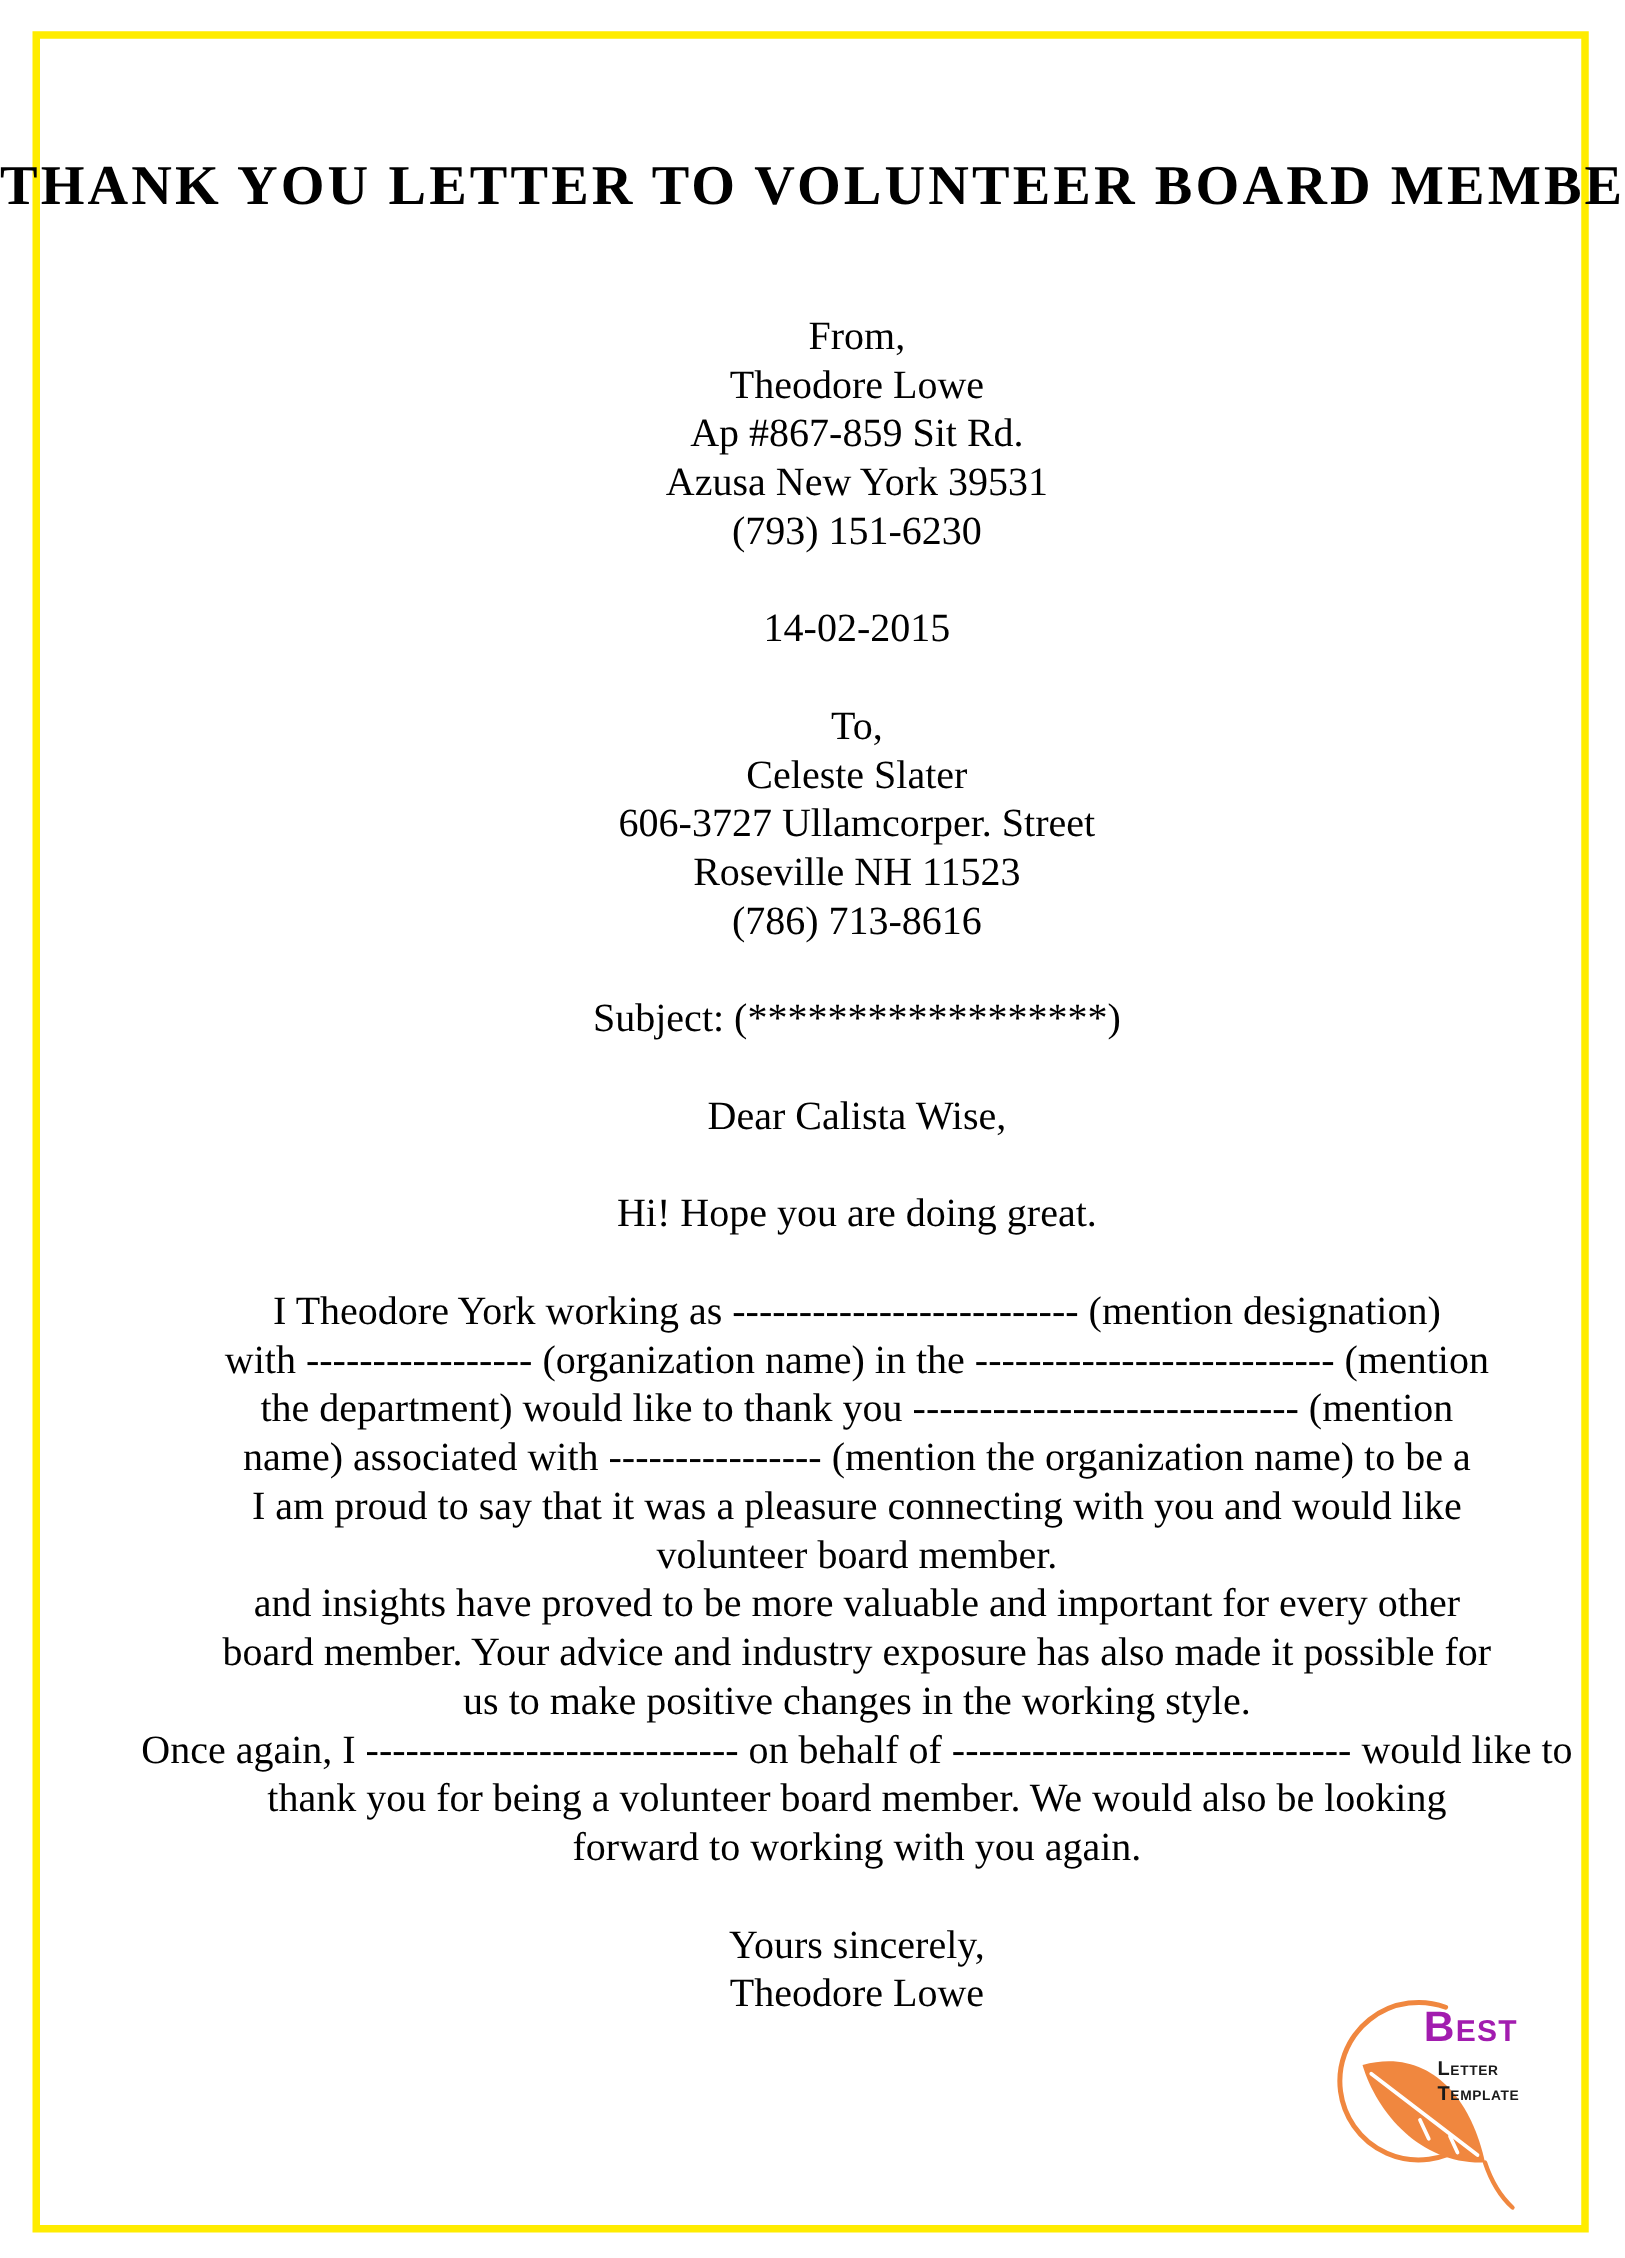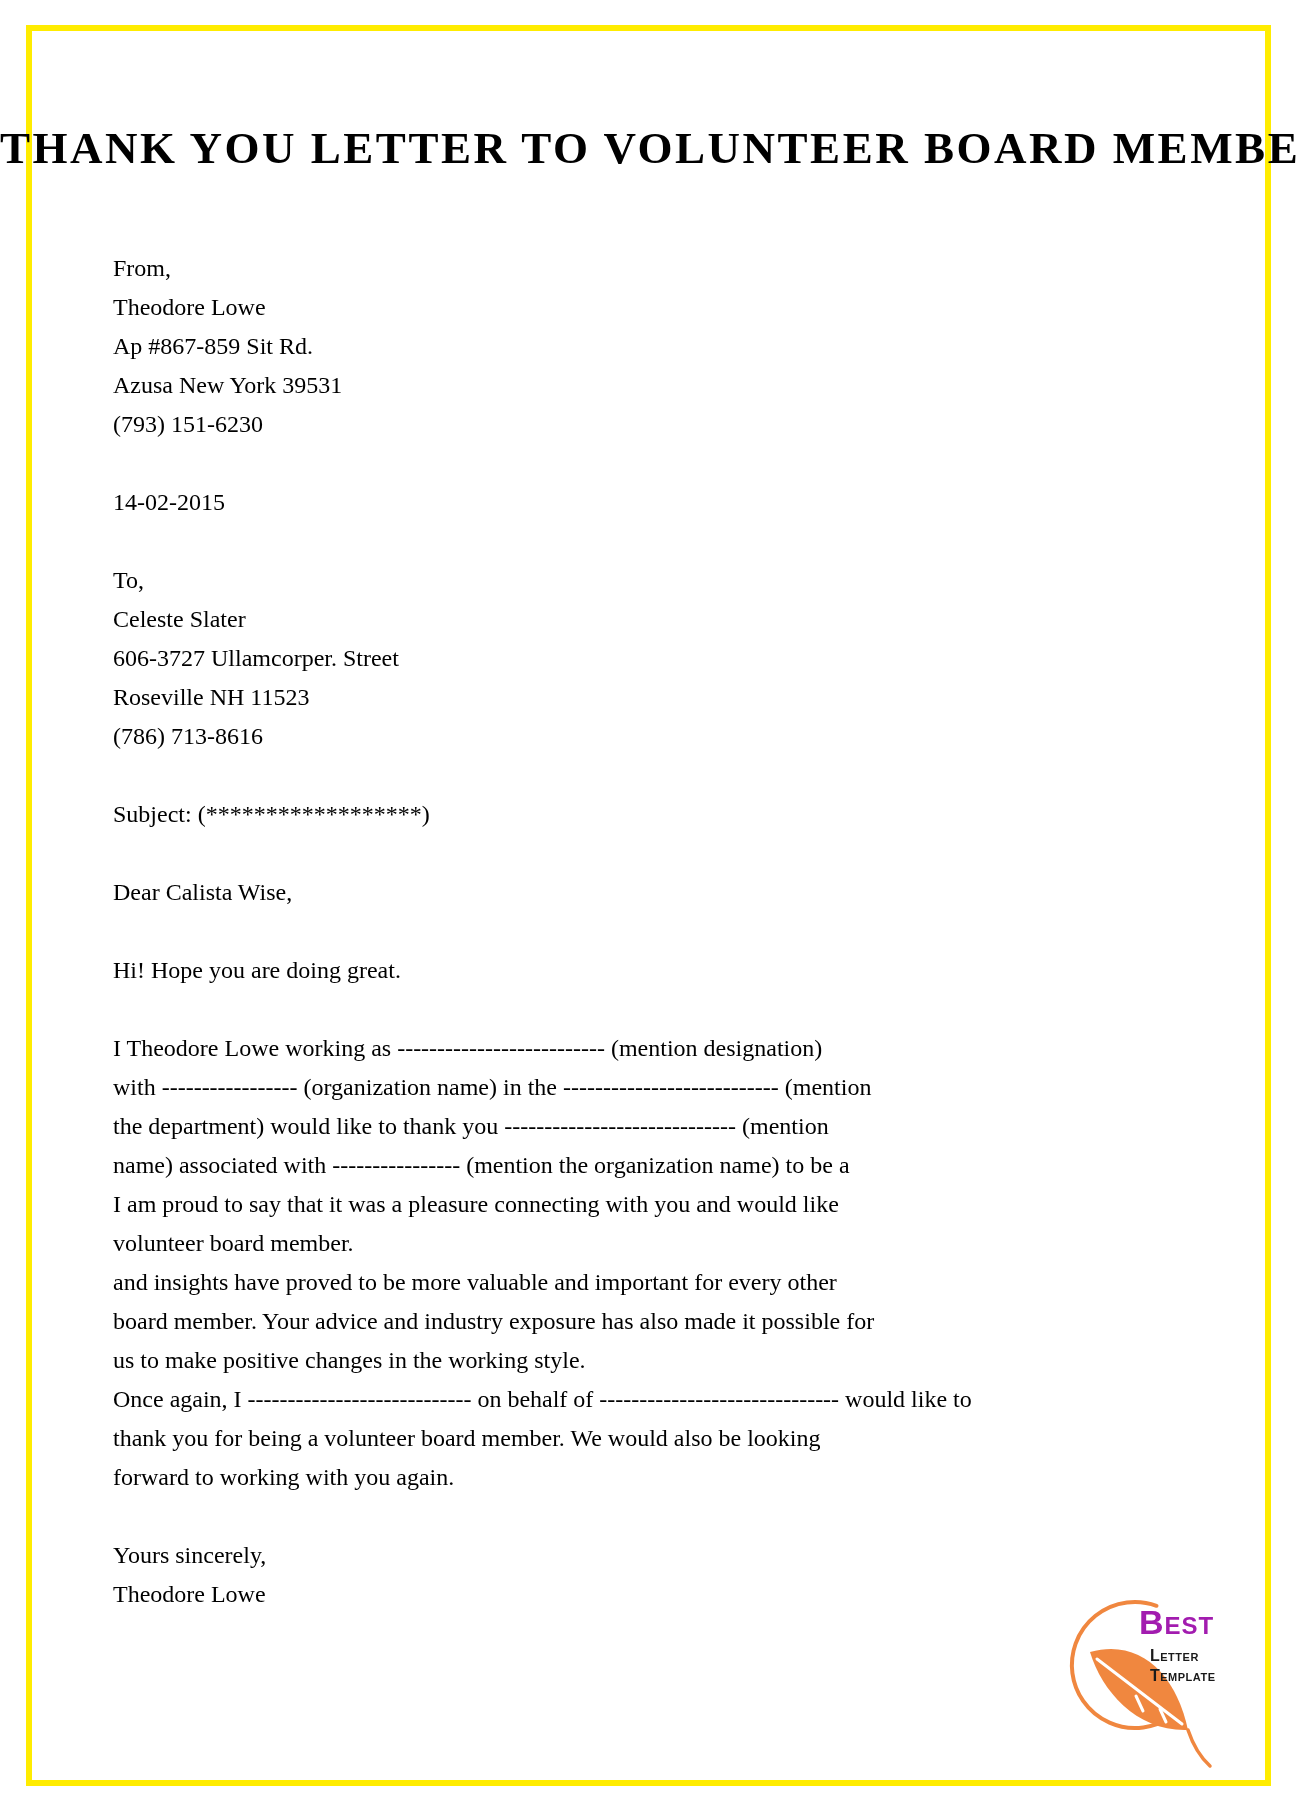--- a/index.html
+++ b/index.html
@@ -39,9 +39,10 @@
     position: absolute;
     left: 113px;
     top: 249px;
-    font-size: 24px;
+    font-size: 32px;
     line-height: 39px;
     white-space: nowrap;
+    text-align: center;
   }
   .block { margin: 0 0 39px 0; }
   .line { min-height: 39px; }

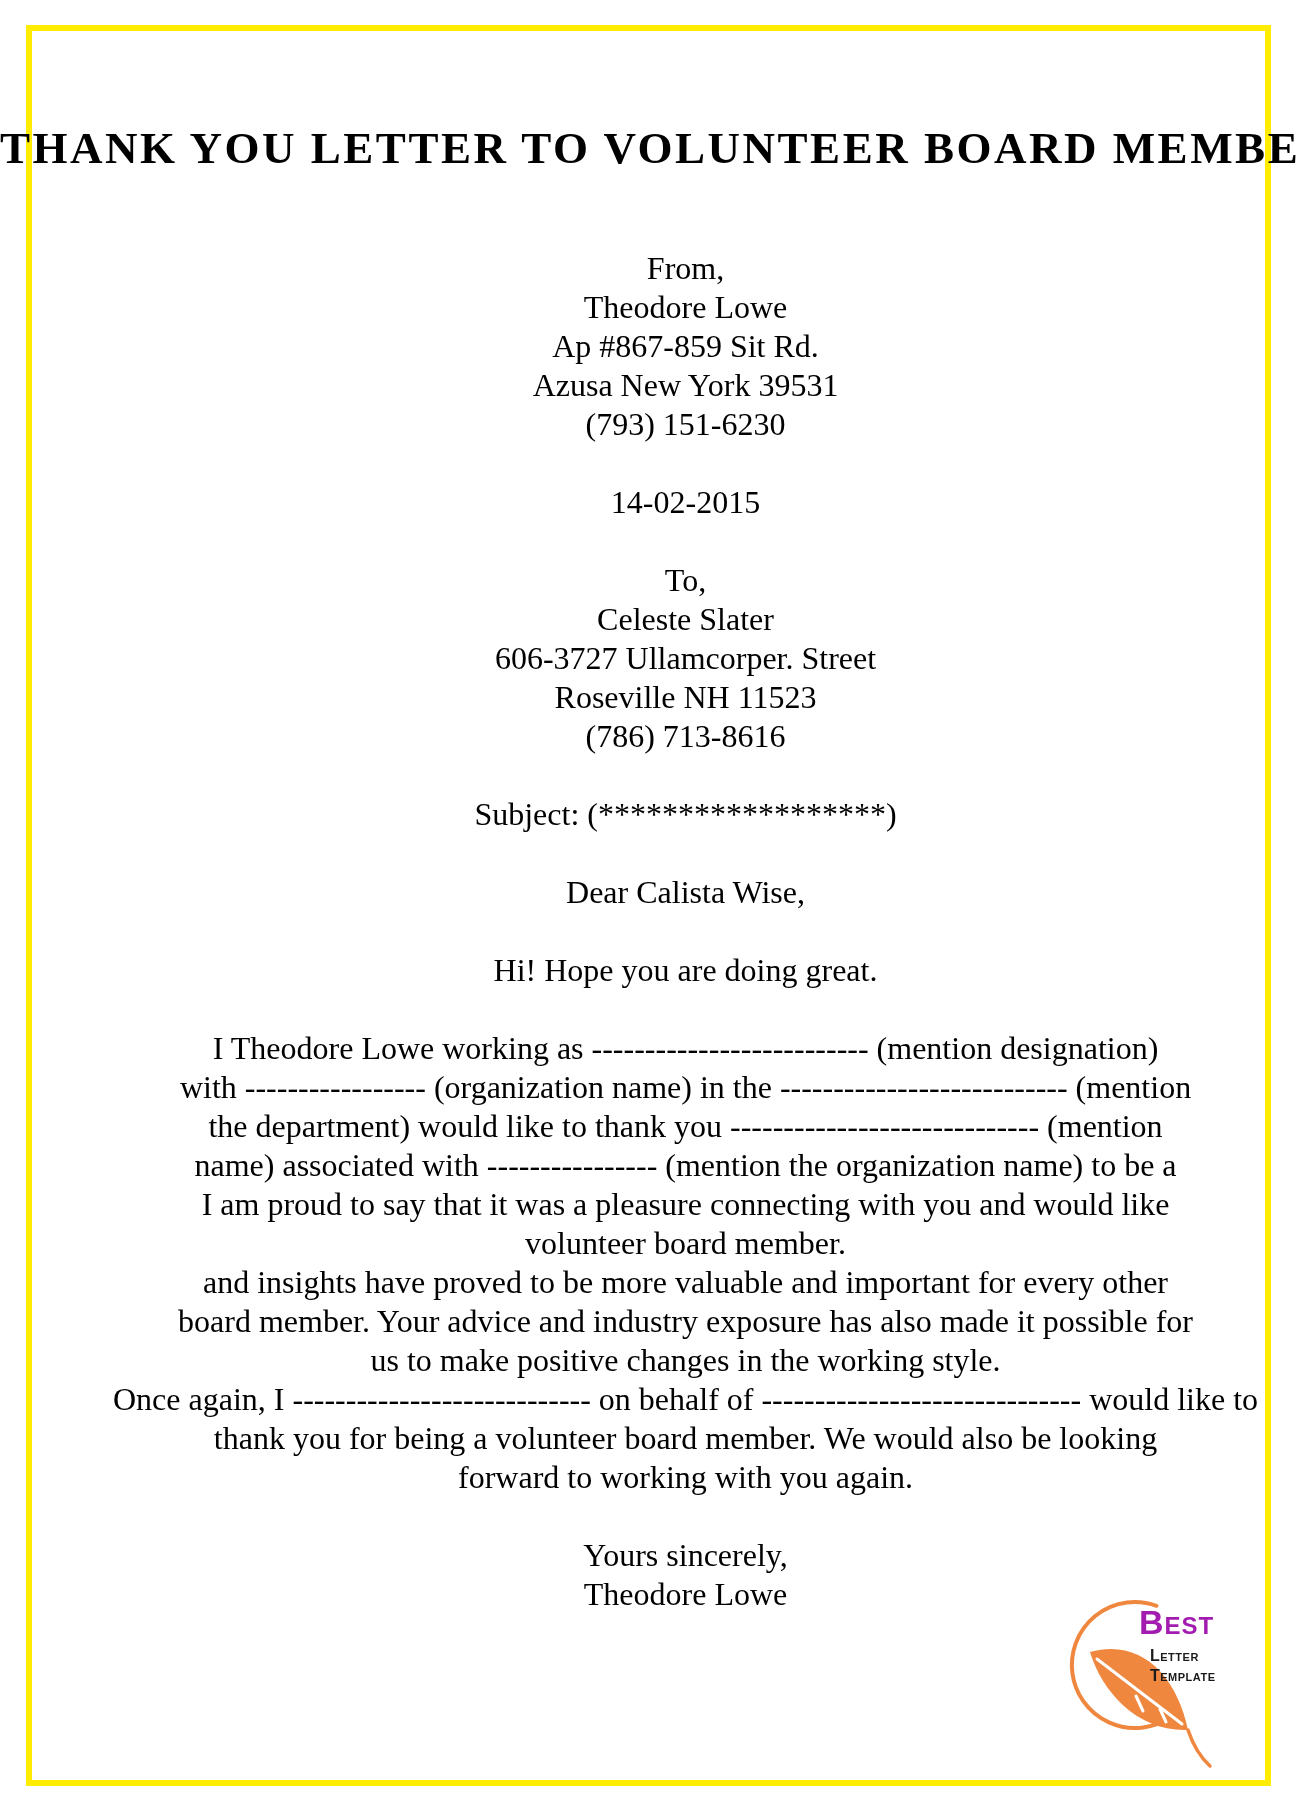--- a/index.html
+++ b/index.html
@@ -124,7 +124,7 @@
     </div>
 
     <div class="block">
-      <div class="line">I Theodore Lowe working as -------------------------- (mention designation)</div>
+      <div class="line">I Theodore York working as -------------------------- (mention designation)</div>
       <div class="line">with ----------------- (organization name) in the --------------------------- (mention</div>
       <div class="line">the department) would like to thank you ----------------------------- (mention</div>
       <div class="line">name) associated with ---------------- (mention the organization name) to be a</div>

